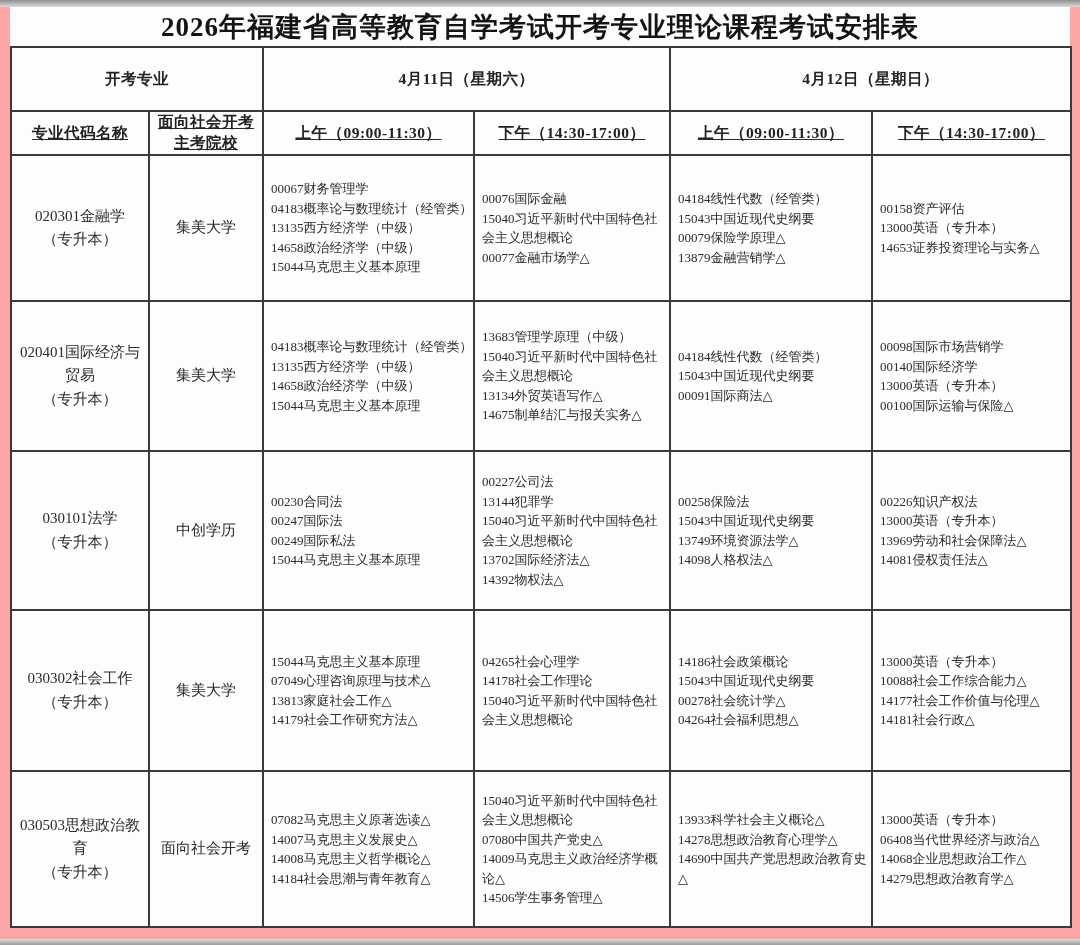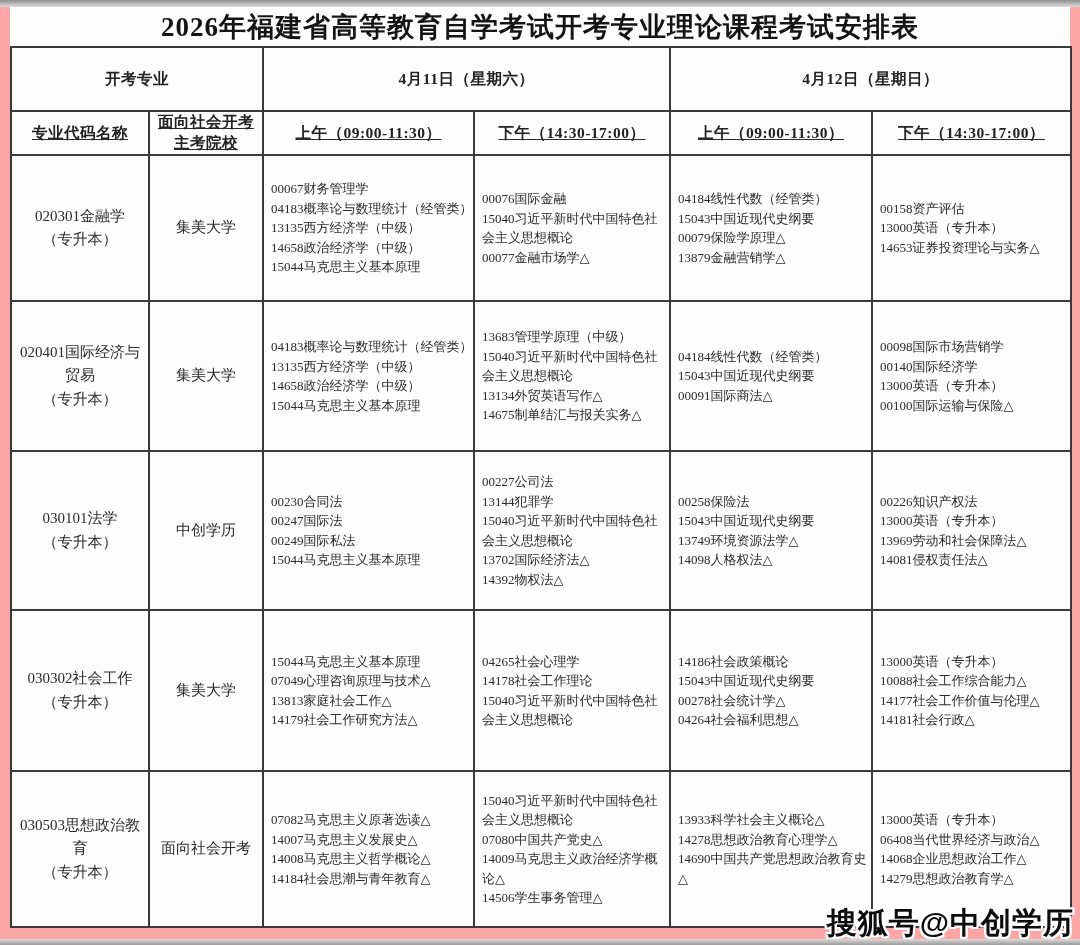--- a/index.html
+++ b/index.html
@@ -231,7 +231,6 @@
     </table>
   </div>
 
-  <div class="watermark">搜狐号@中创学历</div>
   <div class="edge-bottom"></div>
 </div>
 

